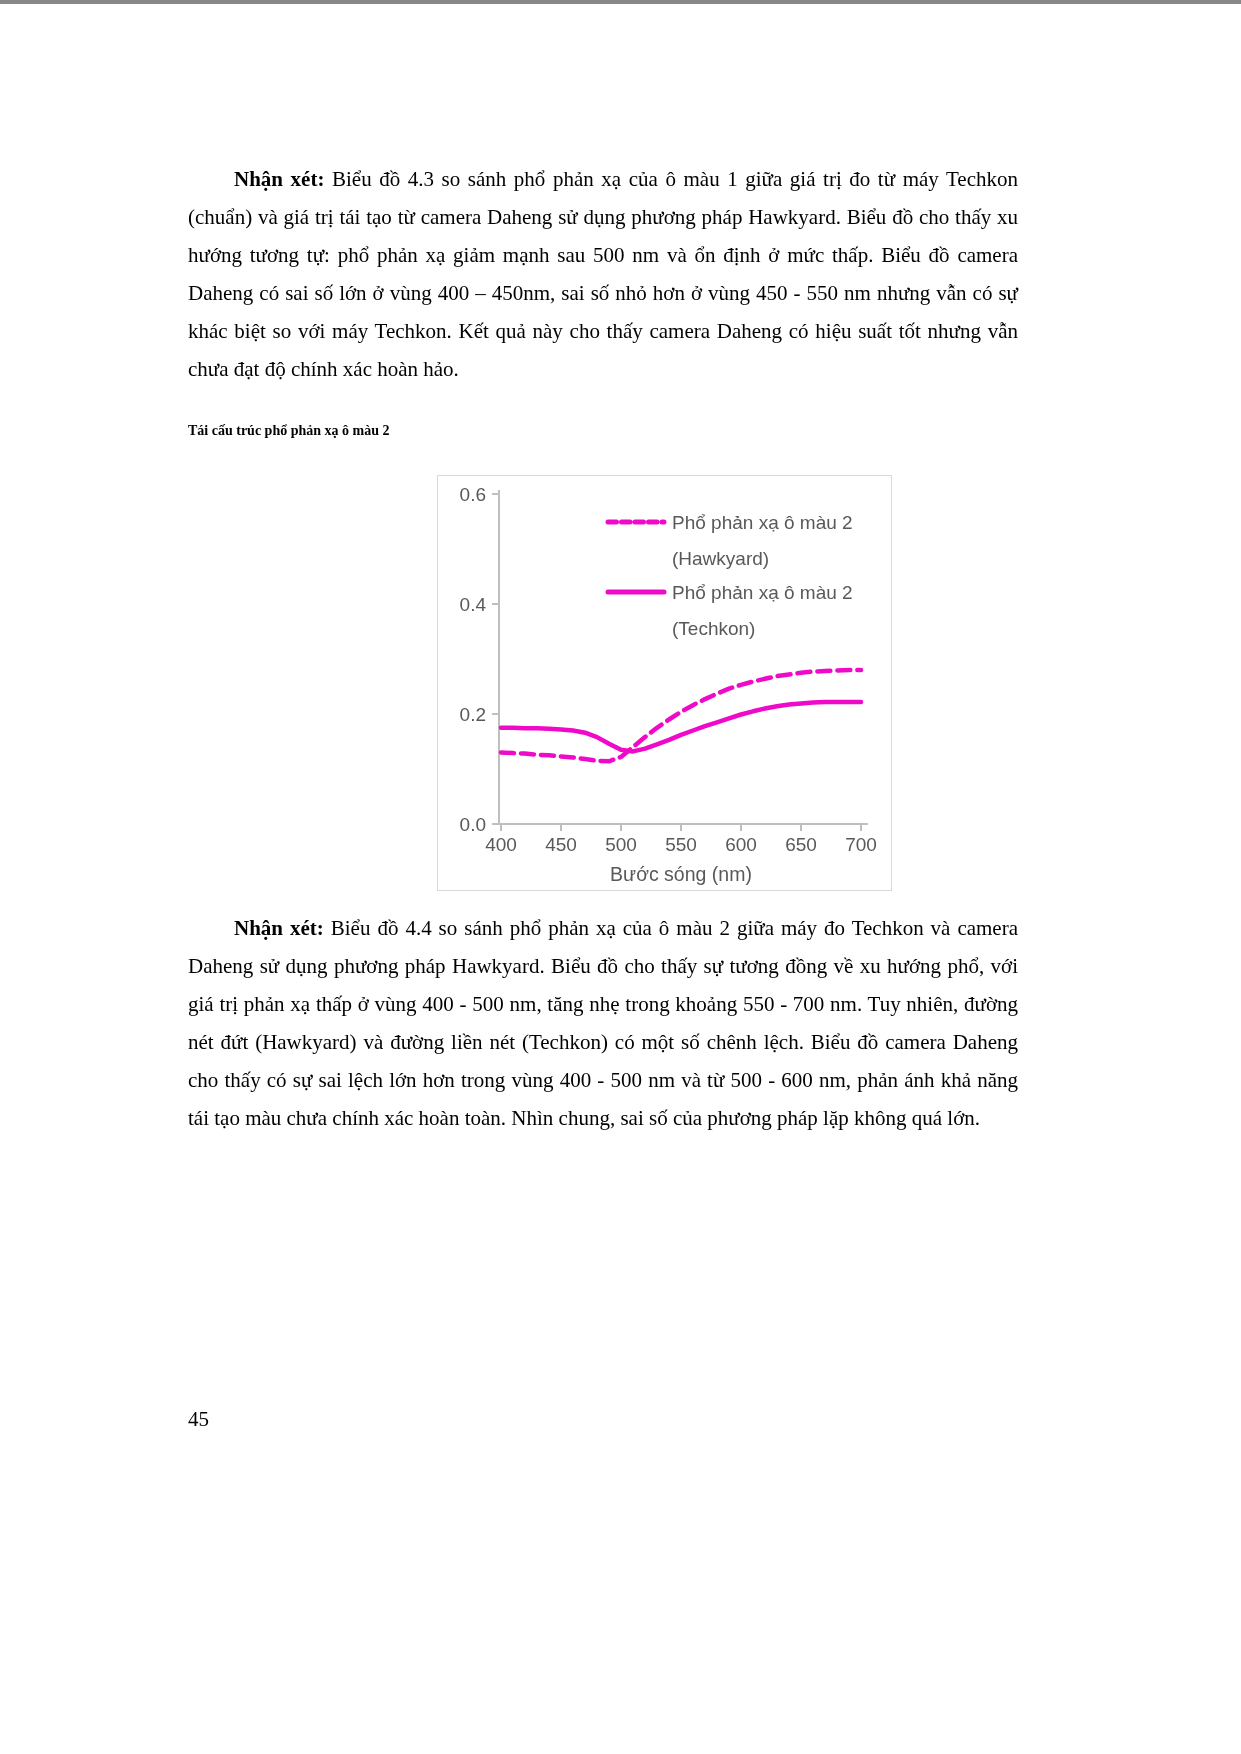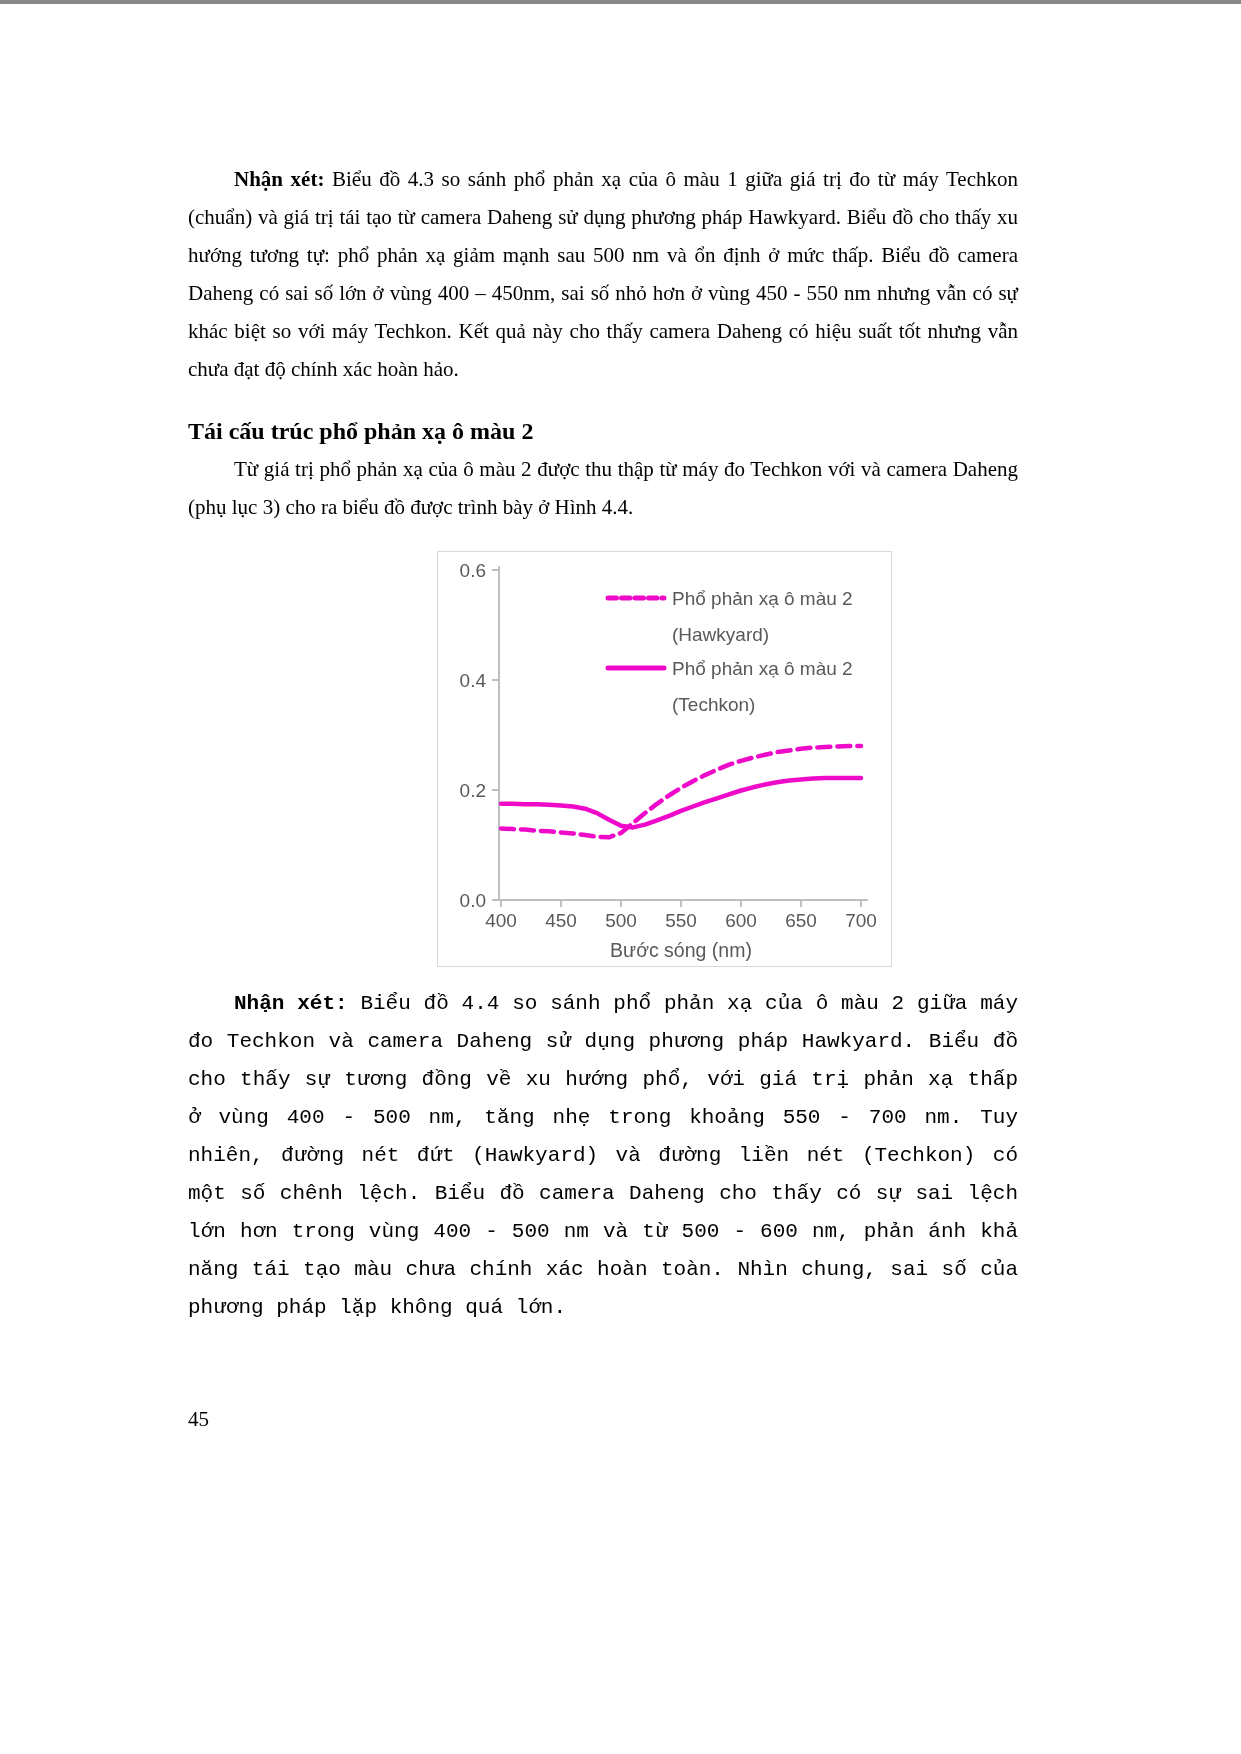--- a/index.html
+++ b/index.html
@@ -26,7 +26,7 @@
   .indent{ text-indent:46px; }
   .heading{
     margin:24px 0 0 0;
-    font-size:24px;
+    font-size:14px;
     font-weight:bold;
     line-height:38px;
   }

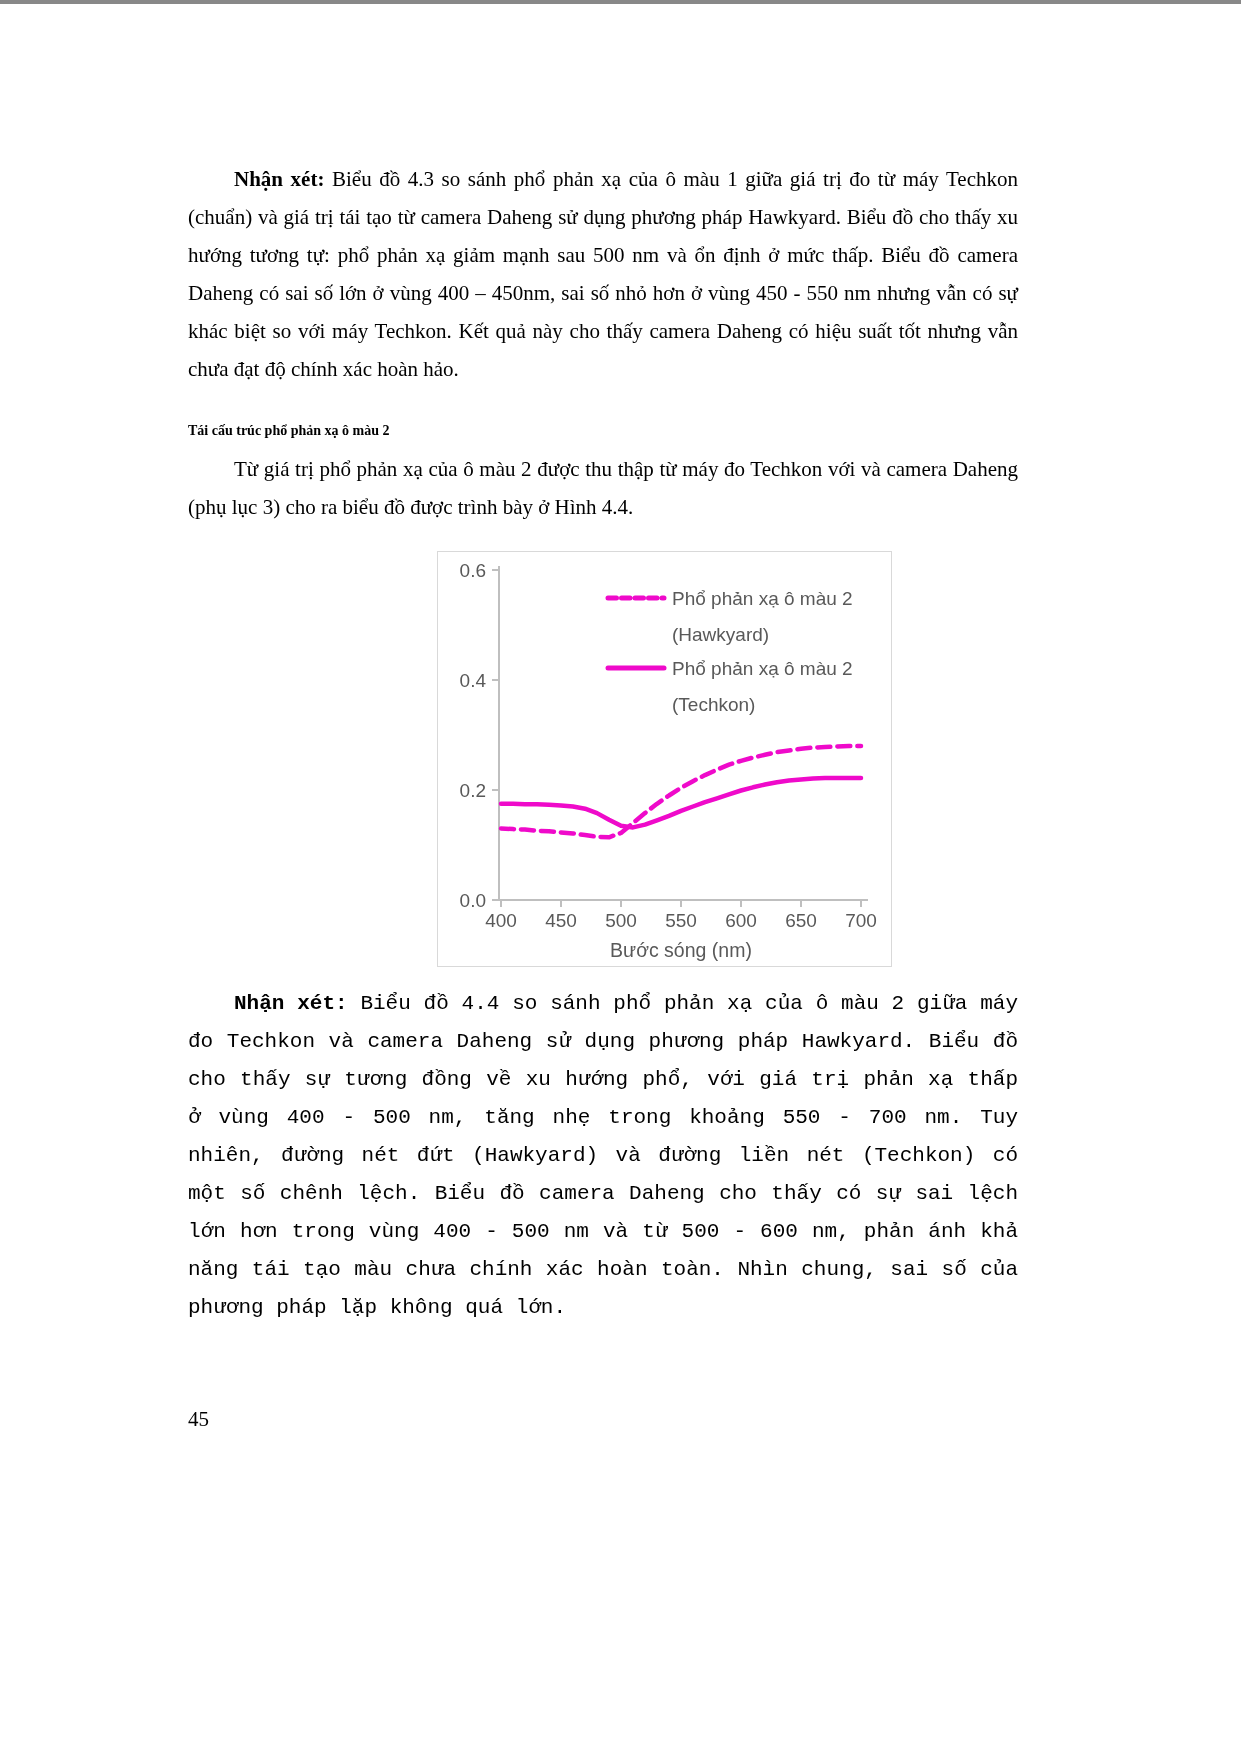--- a/index.html
+++ b/index.html
@@ -66,7 +66,6 @@
 
     <h3 class="heading">Tái cấu trúc phổ phản xạ ô màu 2</h3>
 
-    <p class="para indent p2">Từ giá trị phổ phản xạ của ô màu 2 được thu thập từ máy đo Techkon với và camera Daheng (phụ lục 3) cho ra biểu đồ được trình bày ở Hình 4.4.</p>
 
     <figure class="chart-box">
       <svg id="chart-svg" viewBox="0 0 453 414">

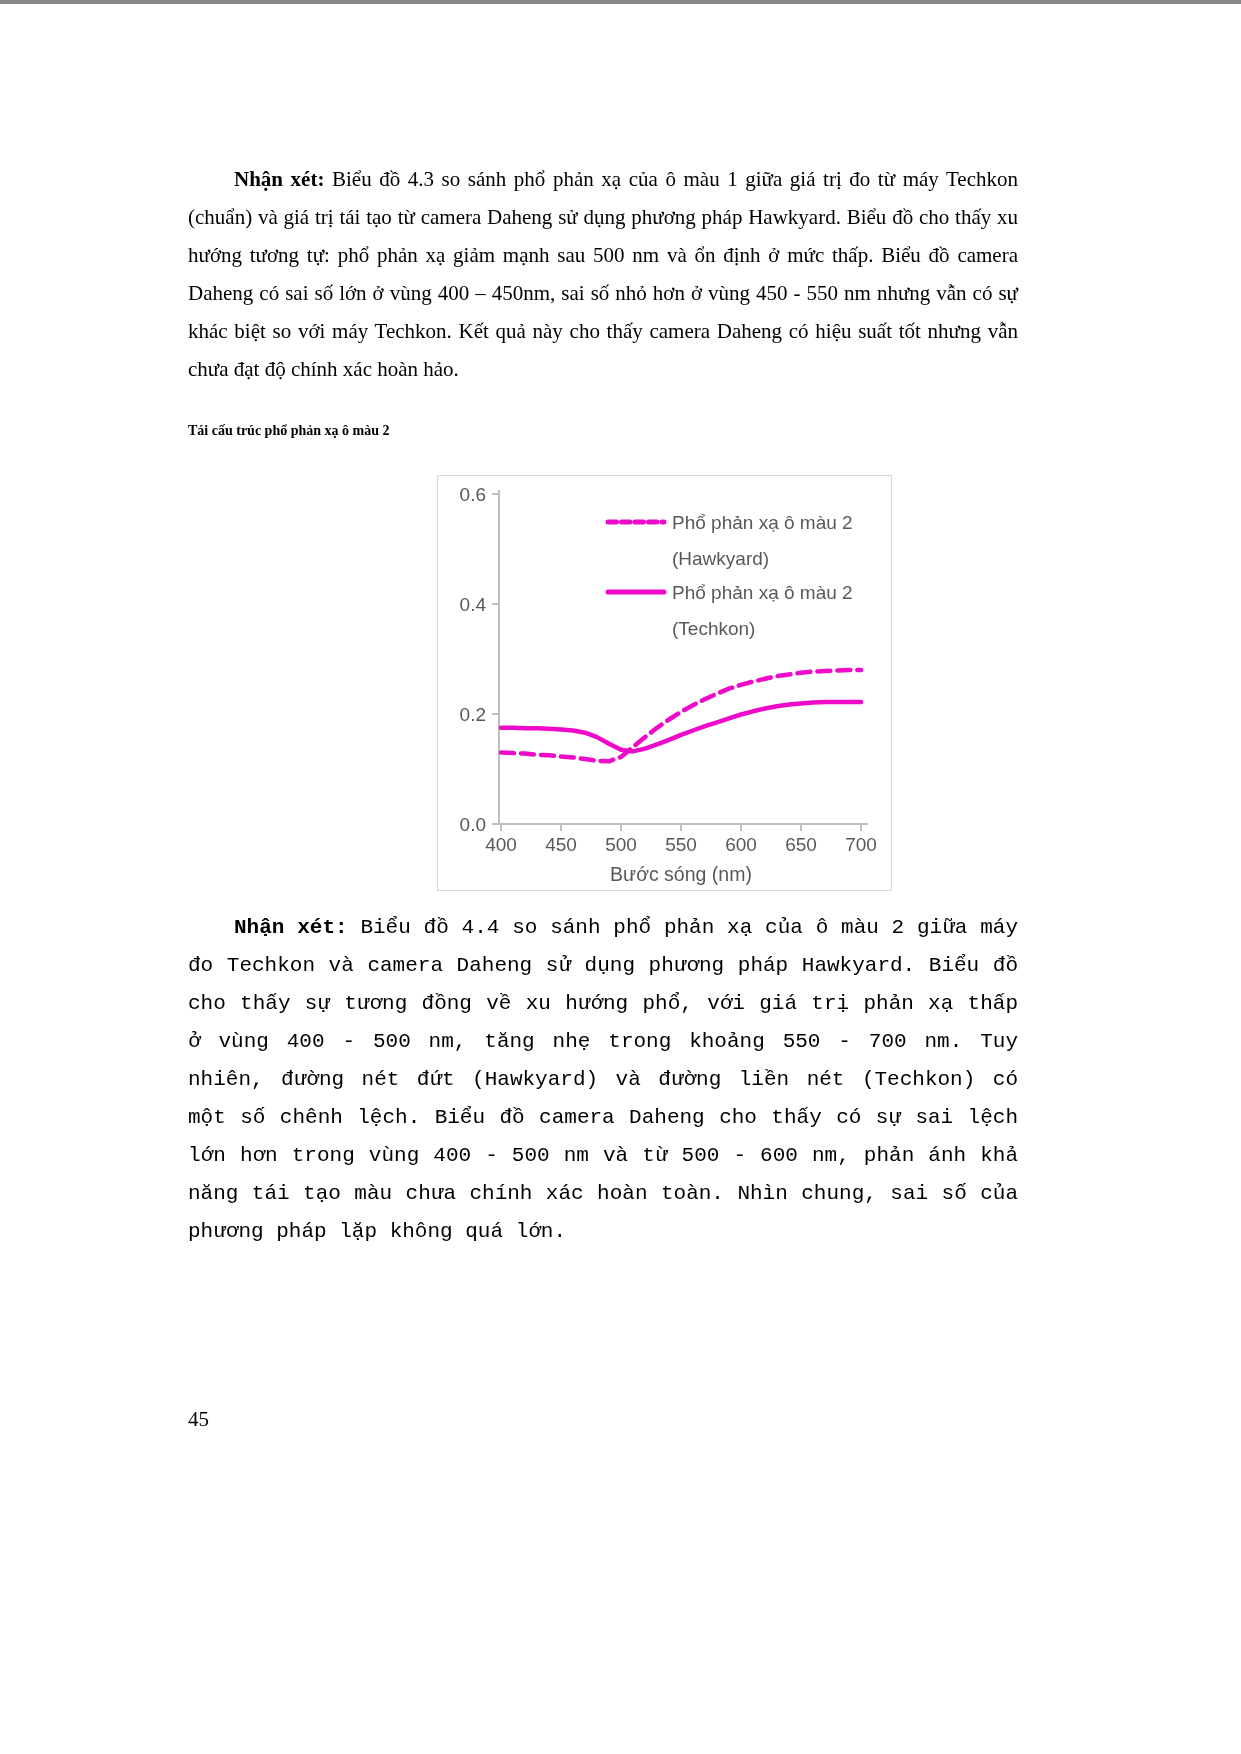--- a/index.html
+++ b/index.html
@@ -44,7 +44,7 @@
     text-align:center;
     line-height:38px;
   }
-  .p3{ margin-top:18px;font-family:Liberation Mono, monospace; }
+  .p3{ margin-top:18px; }
   .page-number{
     position:absolute;
     left:188px; top:1396px;

